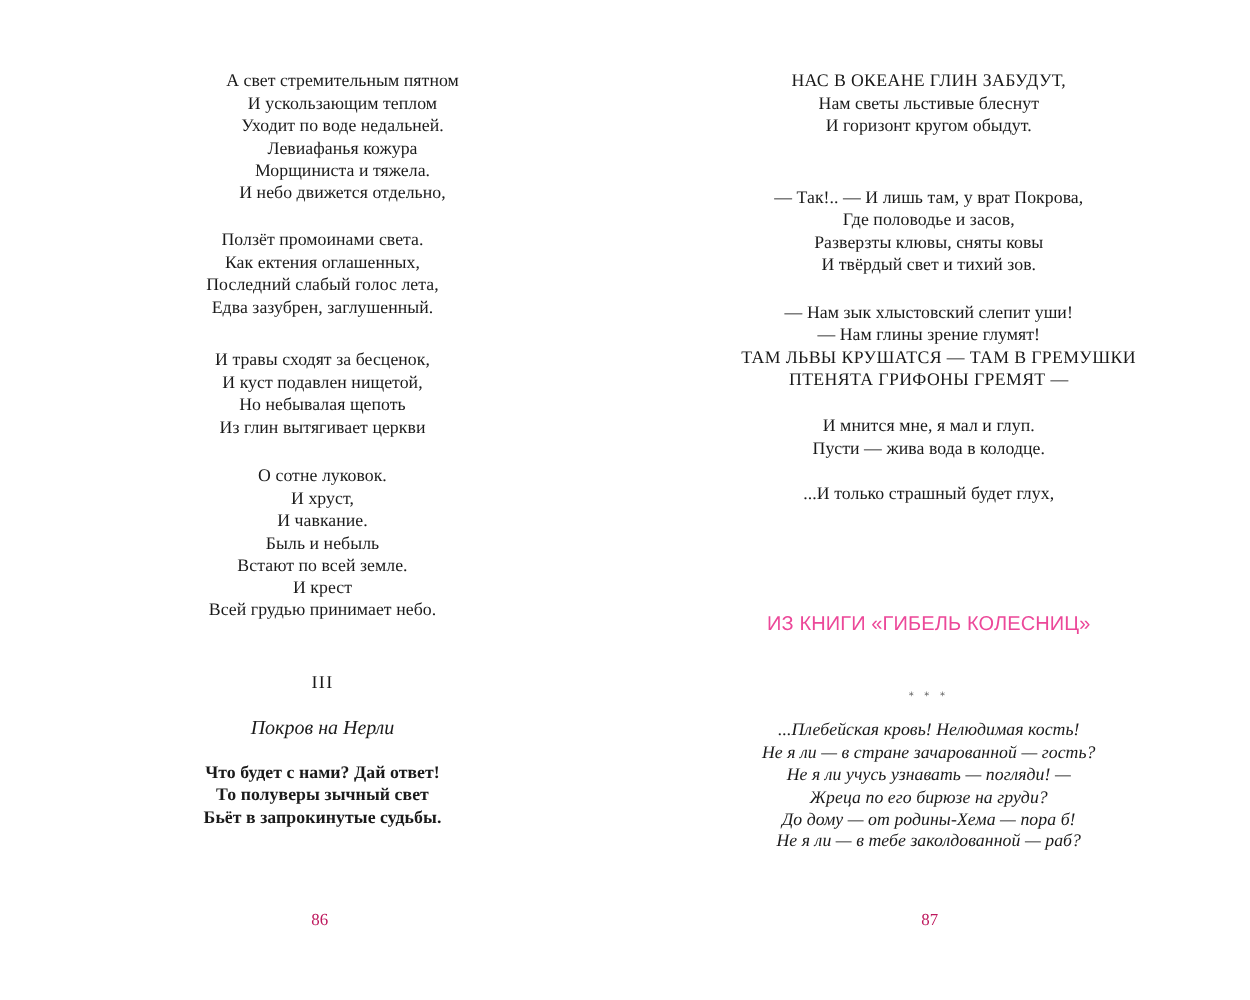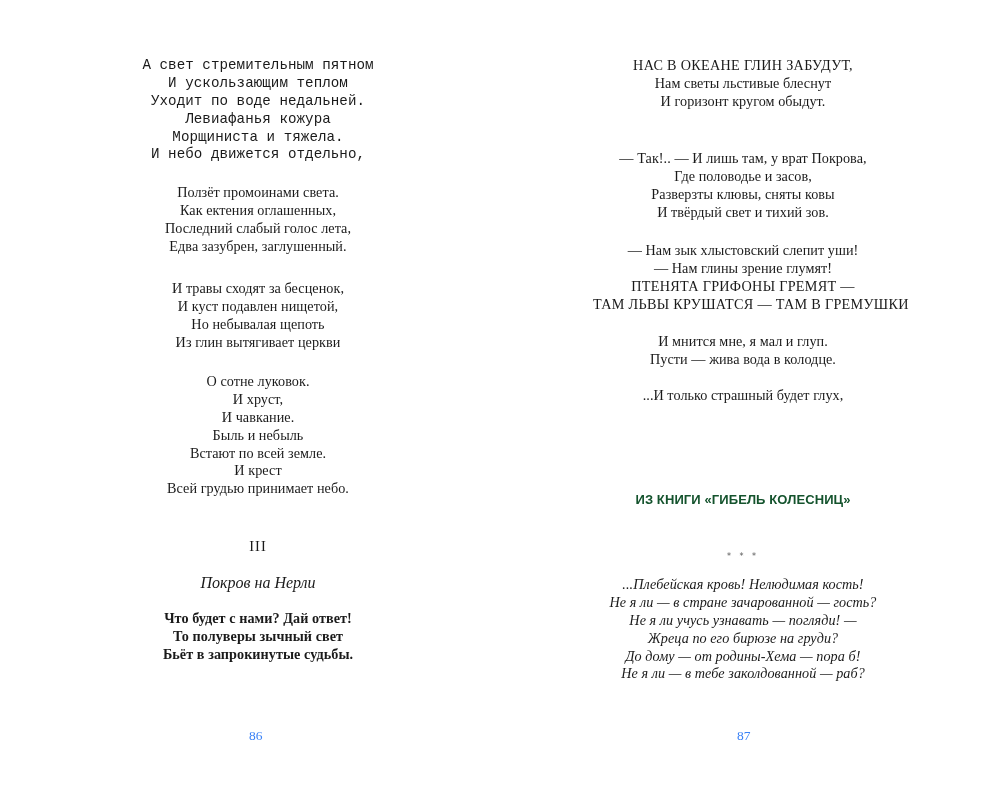--- a/index.html
+++ b/index.html
@@ -88,7 +88,7 @@
 <div class="page page-left">
   <div class="column">
 
-    <div class="stanza" style="position:absolute;top:57px;left:0;width:300px;font-family:Liberation Mono, monospace;">
+    <div class="stanza" style="position:absolute;top:57px;left:16px;width:300px;">
       <span class="line">А свет стремительным пятном</span>
       <span class="line">И ускользающим теплом</span>
       <span class="line">Уходит по воде недальней.</span>

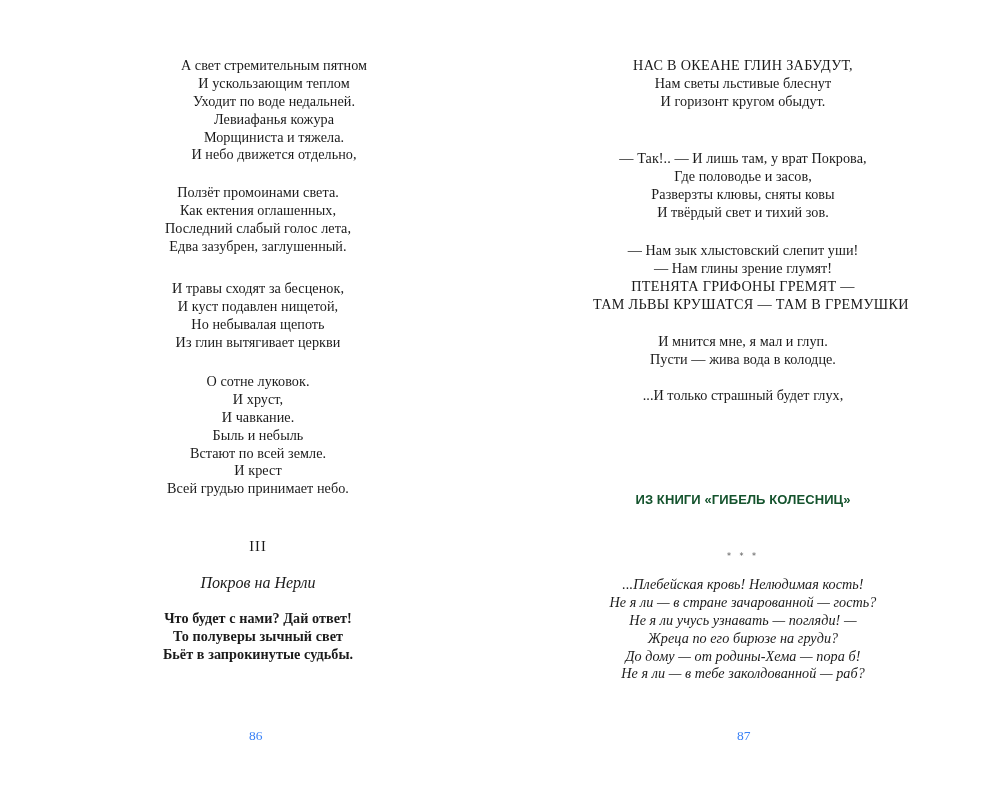--- a/index.html
+++ b/index.html
@@ -154,8 +154,8 @@
     <div class="stanza" style="position:absolute;top:242px;left:0;width:300px;">
       <span class="line">— Нам зык хлыстовский слепит уши!</span>
       <span class="line">— Нам глины зрение глумят!</span>
+      <span class="line caps">ТАМ ЛЬВЫ КРУШАТСЯ — ТАМ В ГРЕМУШКИ</span>
       <span class="line caps">ПТЕНЯТА ГРИФОНЫ ГРЕМЯТ —</span>
-      <span class="line caps">ТАМ ЛЬВЫ КРУШАТСЯ — ТАМ В ГРЕМУШКИ</span>
     </div>
 
     <div class="stanza" style="position:absolute;top:333px;left:0;width:300px;">

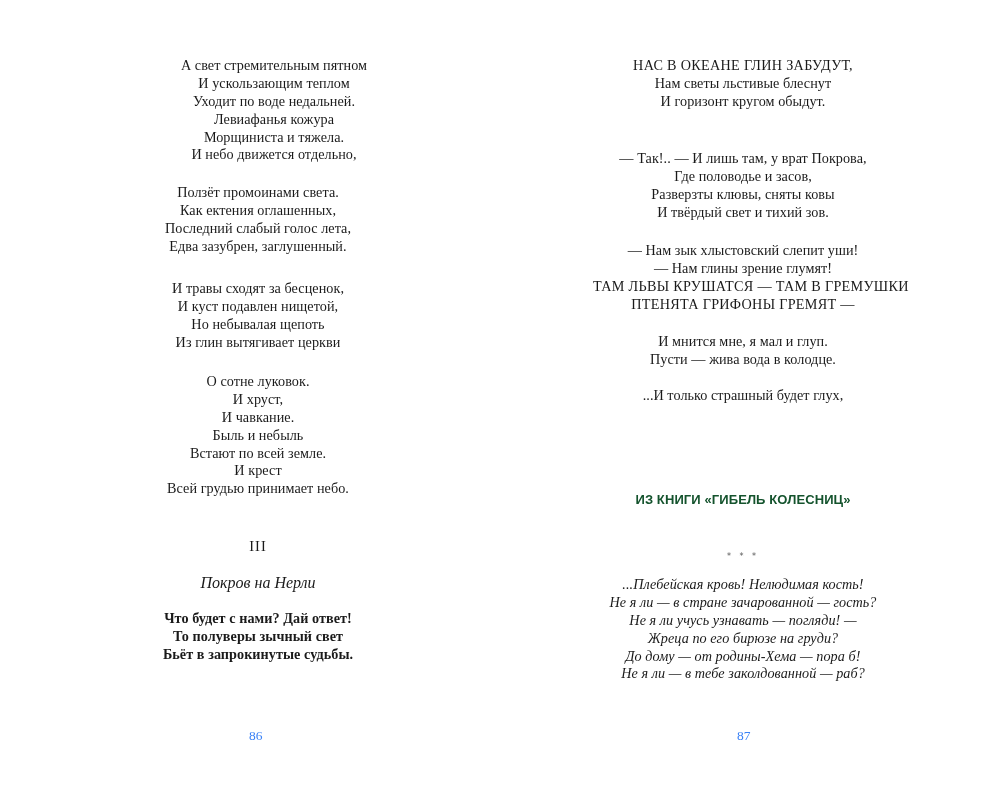--- a/index.html
+++ b/index.html
@@ -58,11 +58,11 @@
     .book-heading {
       display: block;
       font-family: "Liberation Sans", "DejaVu Sans", sans-serif;
-      font-weight: bold;
-      font-size: 13px;
+      font-weight: normal;
+      font-size: 16px;
       line-height: 20px;
       letter-spacing: 0.1px;
-      color: #14532d;
+      color: #ec4899;
     }
     .asterism {
       display: block;

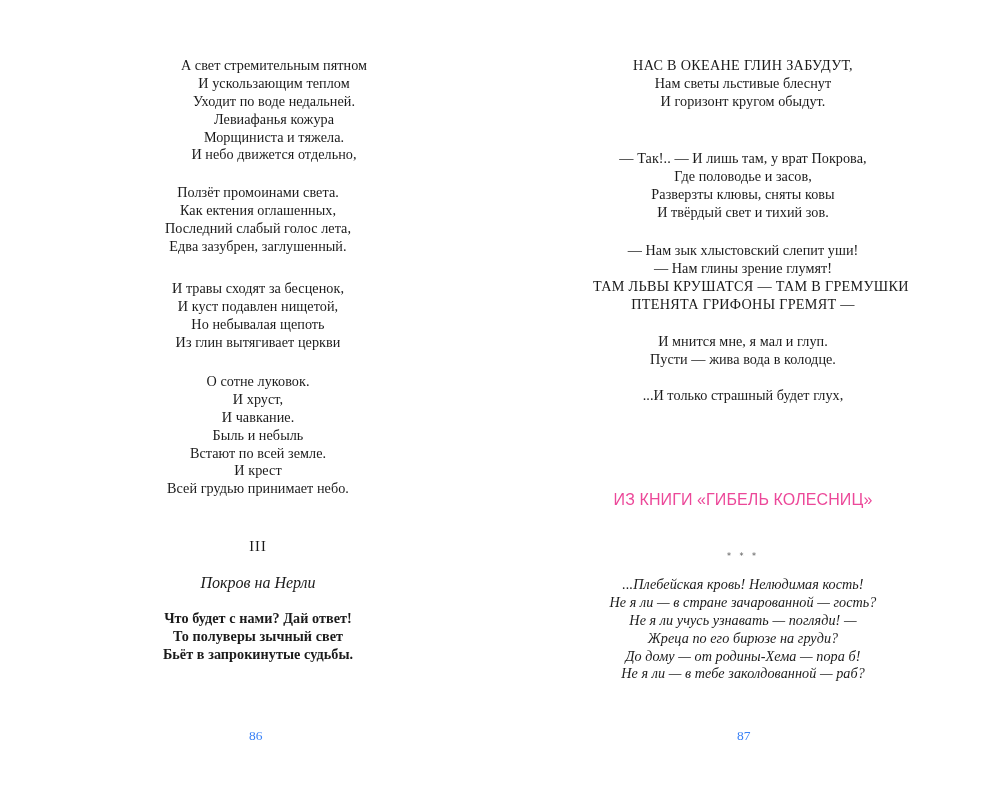--- a/index.html
+++ b/index.html
@@ -77,7 +77,7 @@
       top: 728px;
       font-size: 13.5px;
       line-height: 16px;
-      color: #3b82f6;
+      color: #be185d;
     }
     .page-left .folio { left: 249px; }
     .page-right .folio { left: 237px; }

